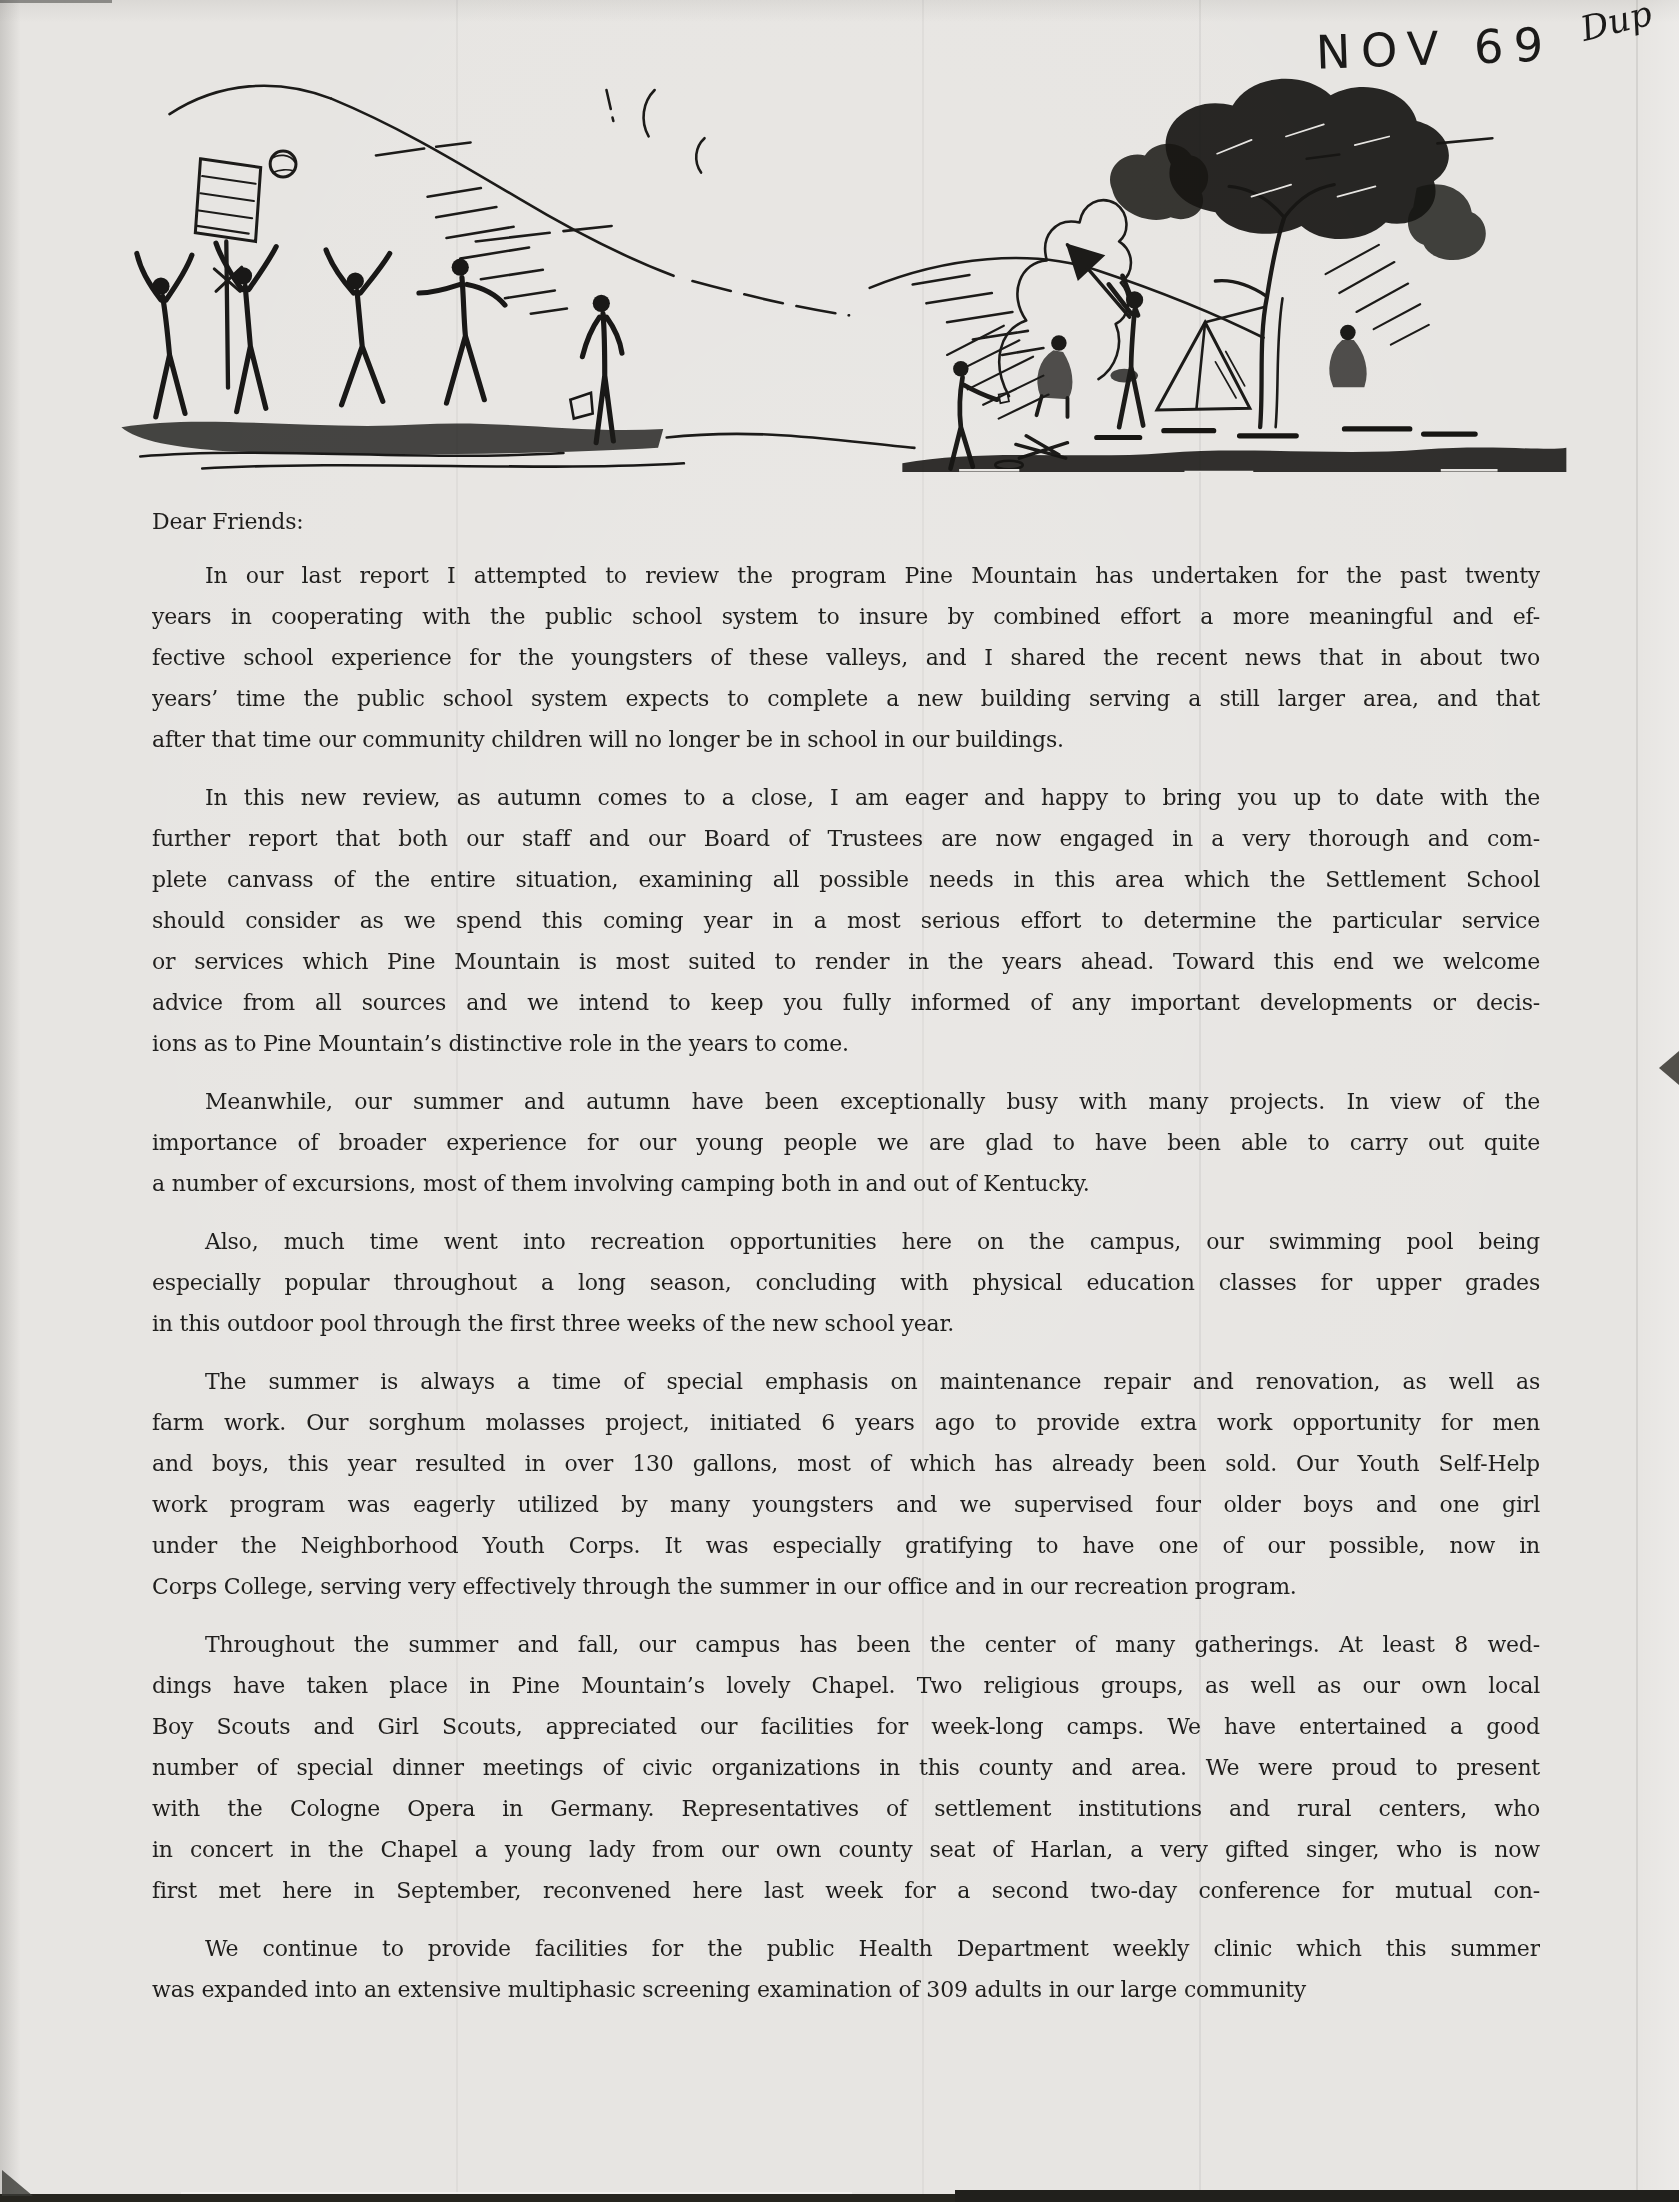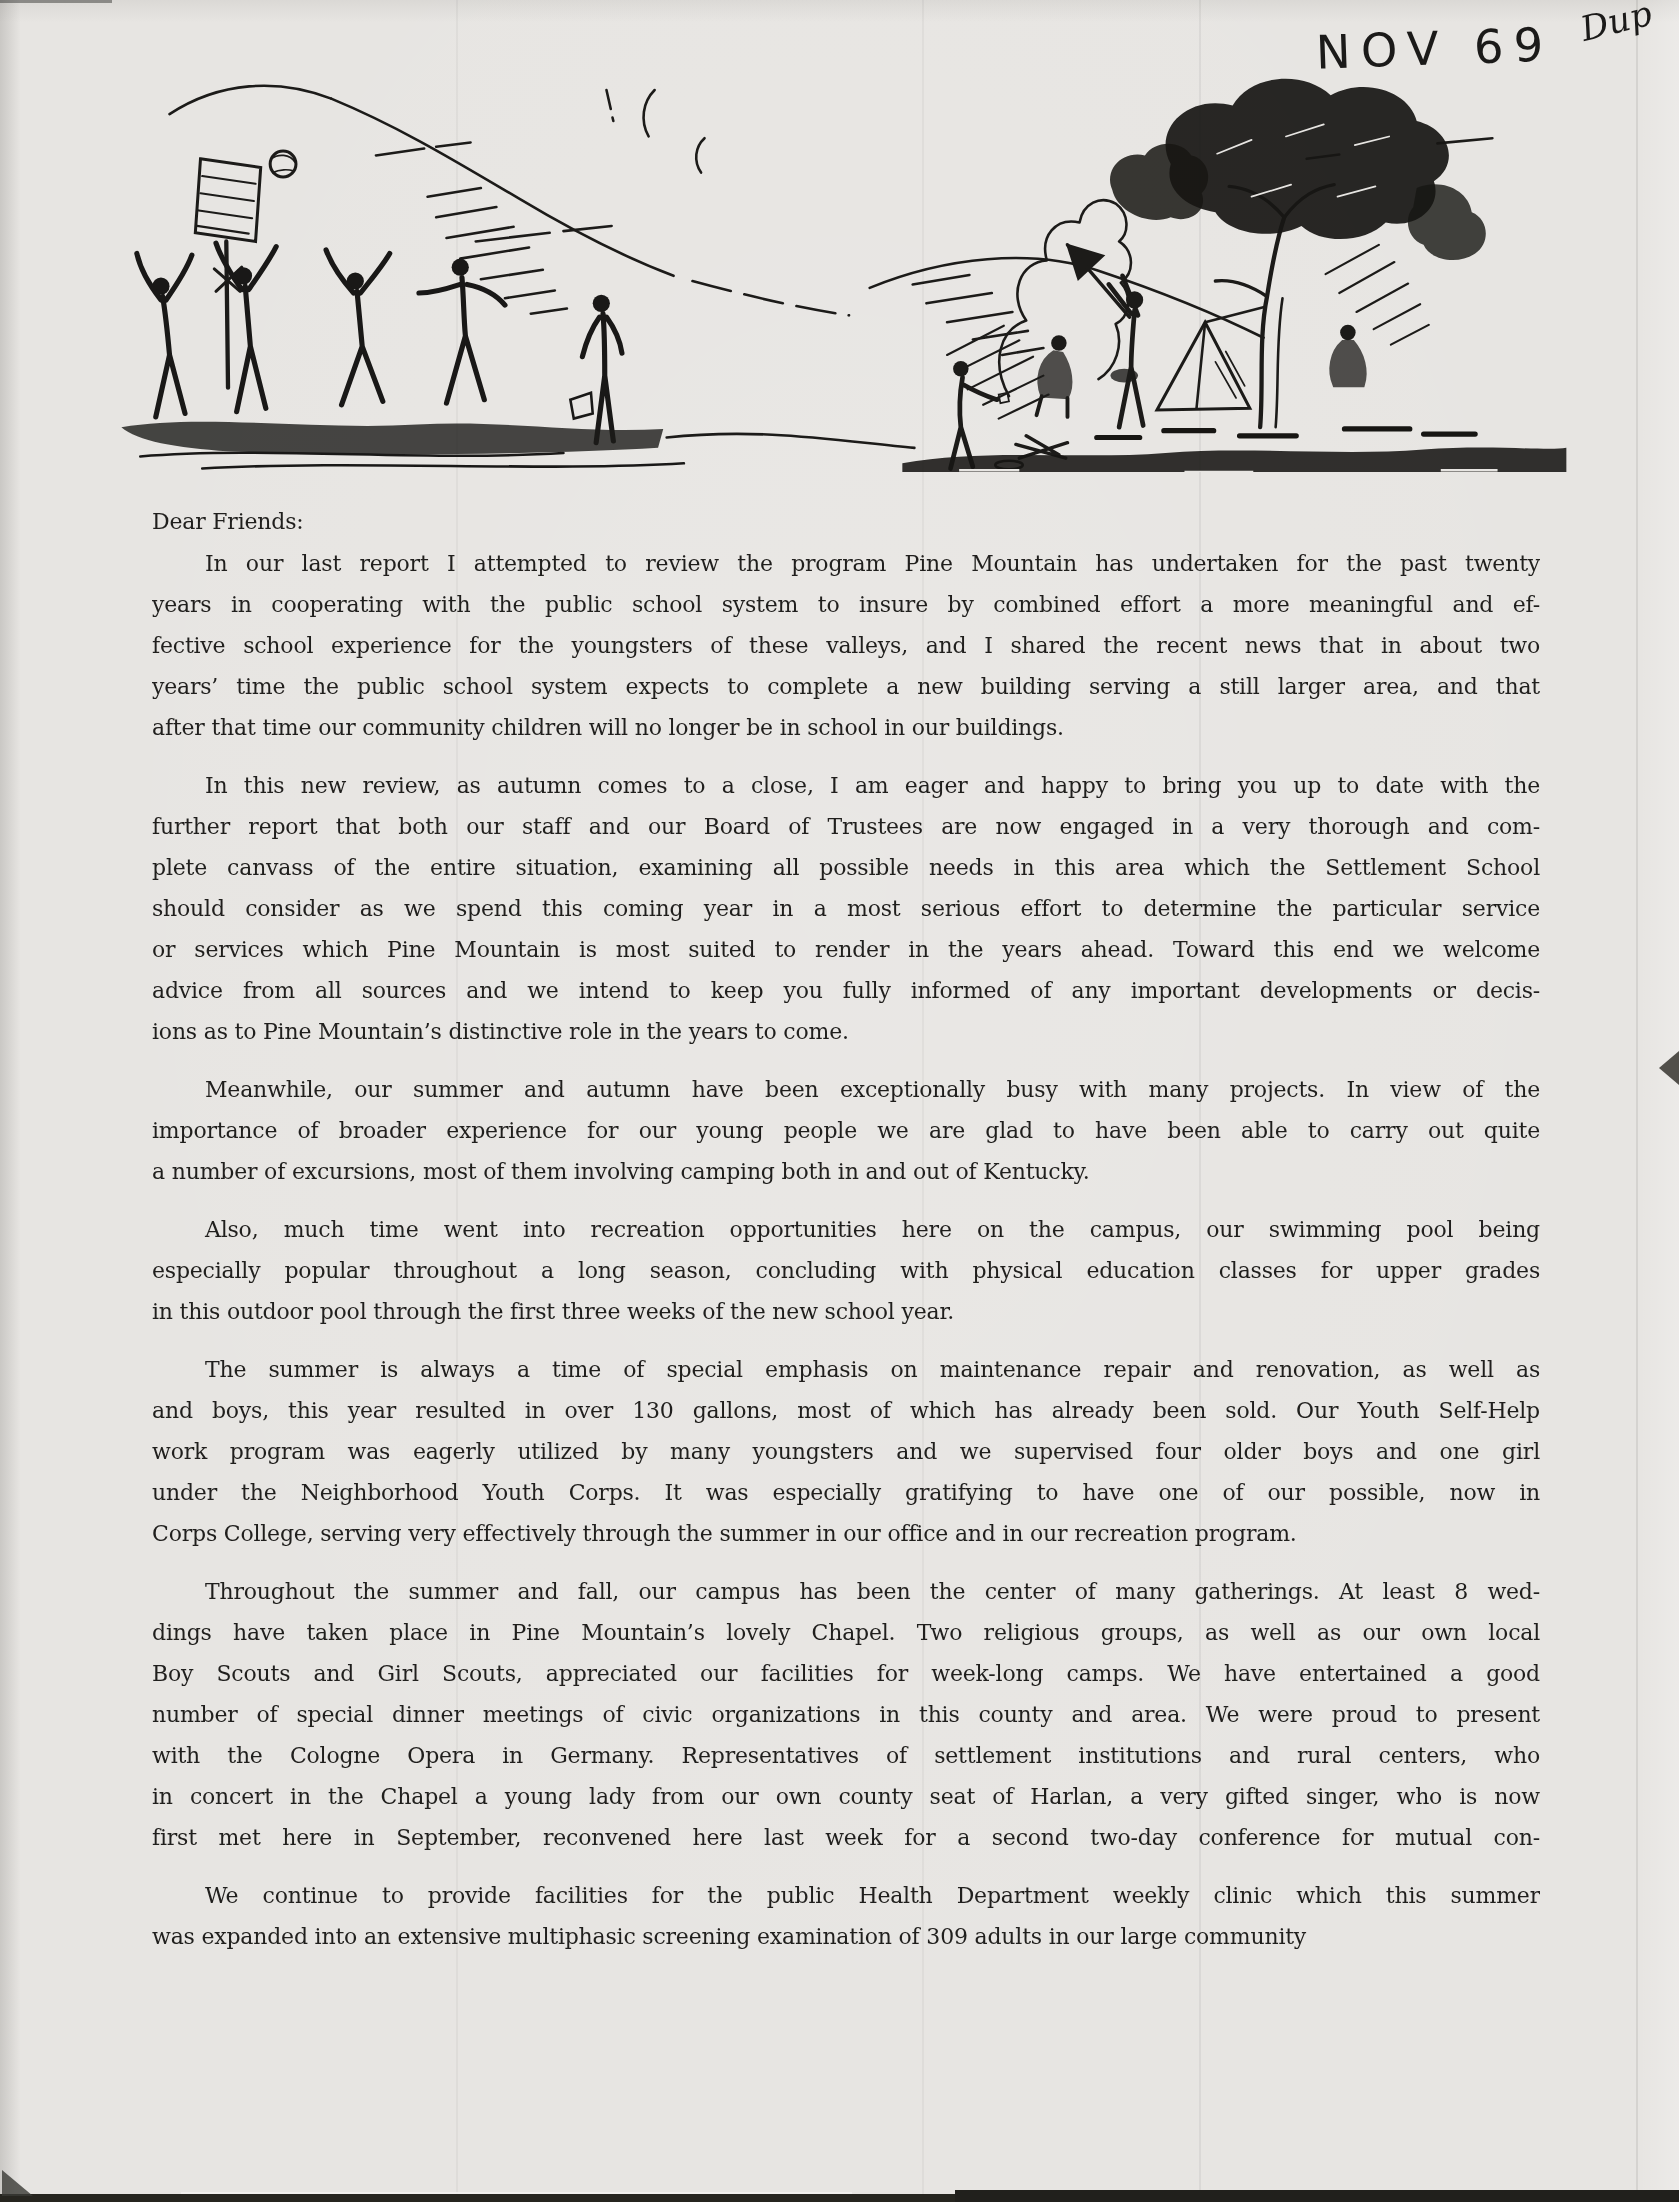--- a/index.html
+++ b/index.html
@@ -48,7 +48,7 @@
     position:absolute;left:152px;top:501px;width:1388px;
     font-size:22px;line-height:41px;letter-spacing:-0.2px;color:#201f1d;
   }
-  .salutation{margin-bottom:1px;height:41px;}
+  .salutation{margin-bottom:13px;height:41px;}
   .para{margin-bottom:17px;}
   .line{text-align:justify;text-align-last:justify;height:41px;overflow:hidden;}
   .line.last{text-align-last:left;}

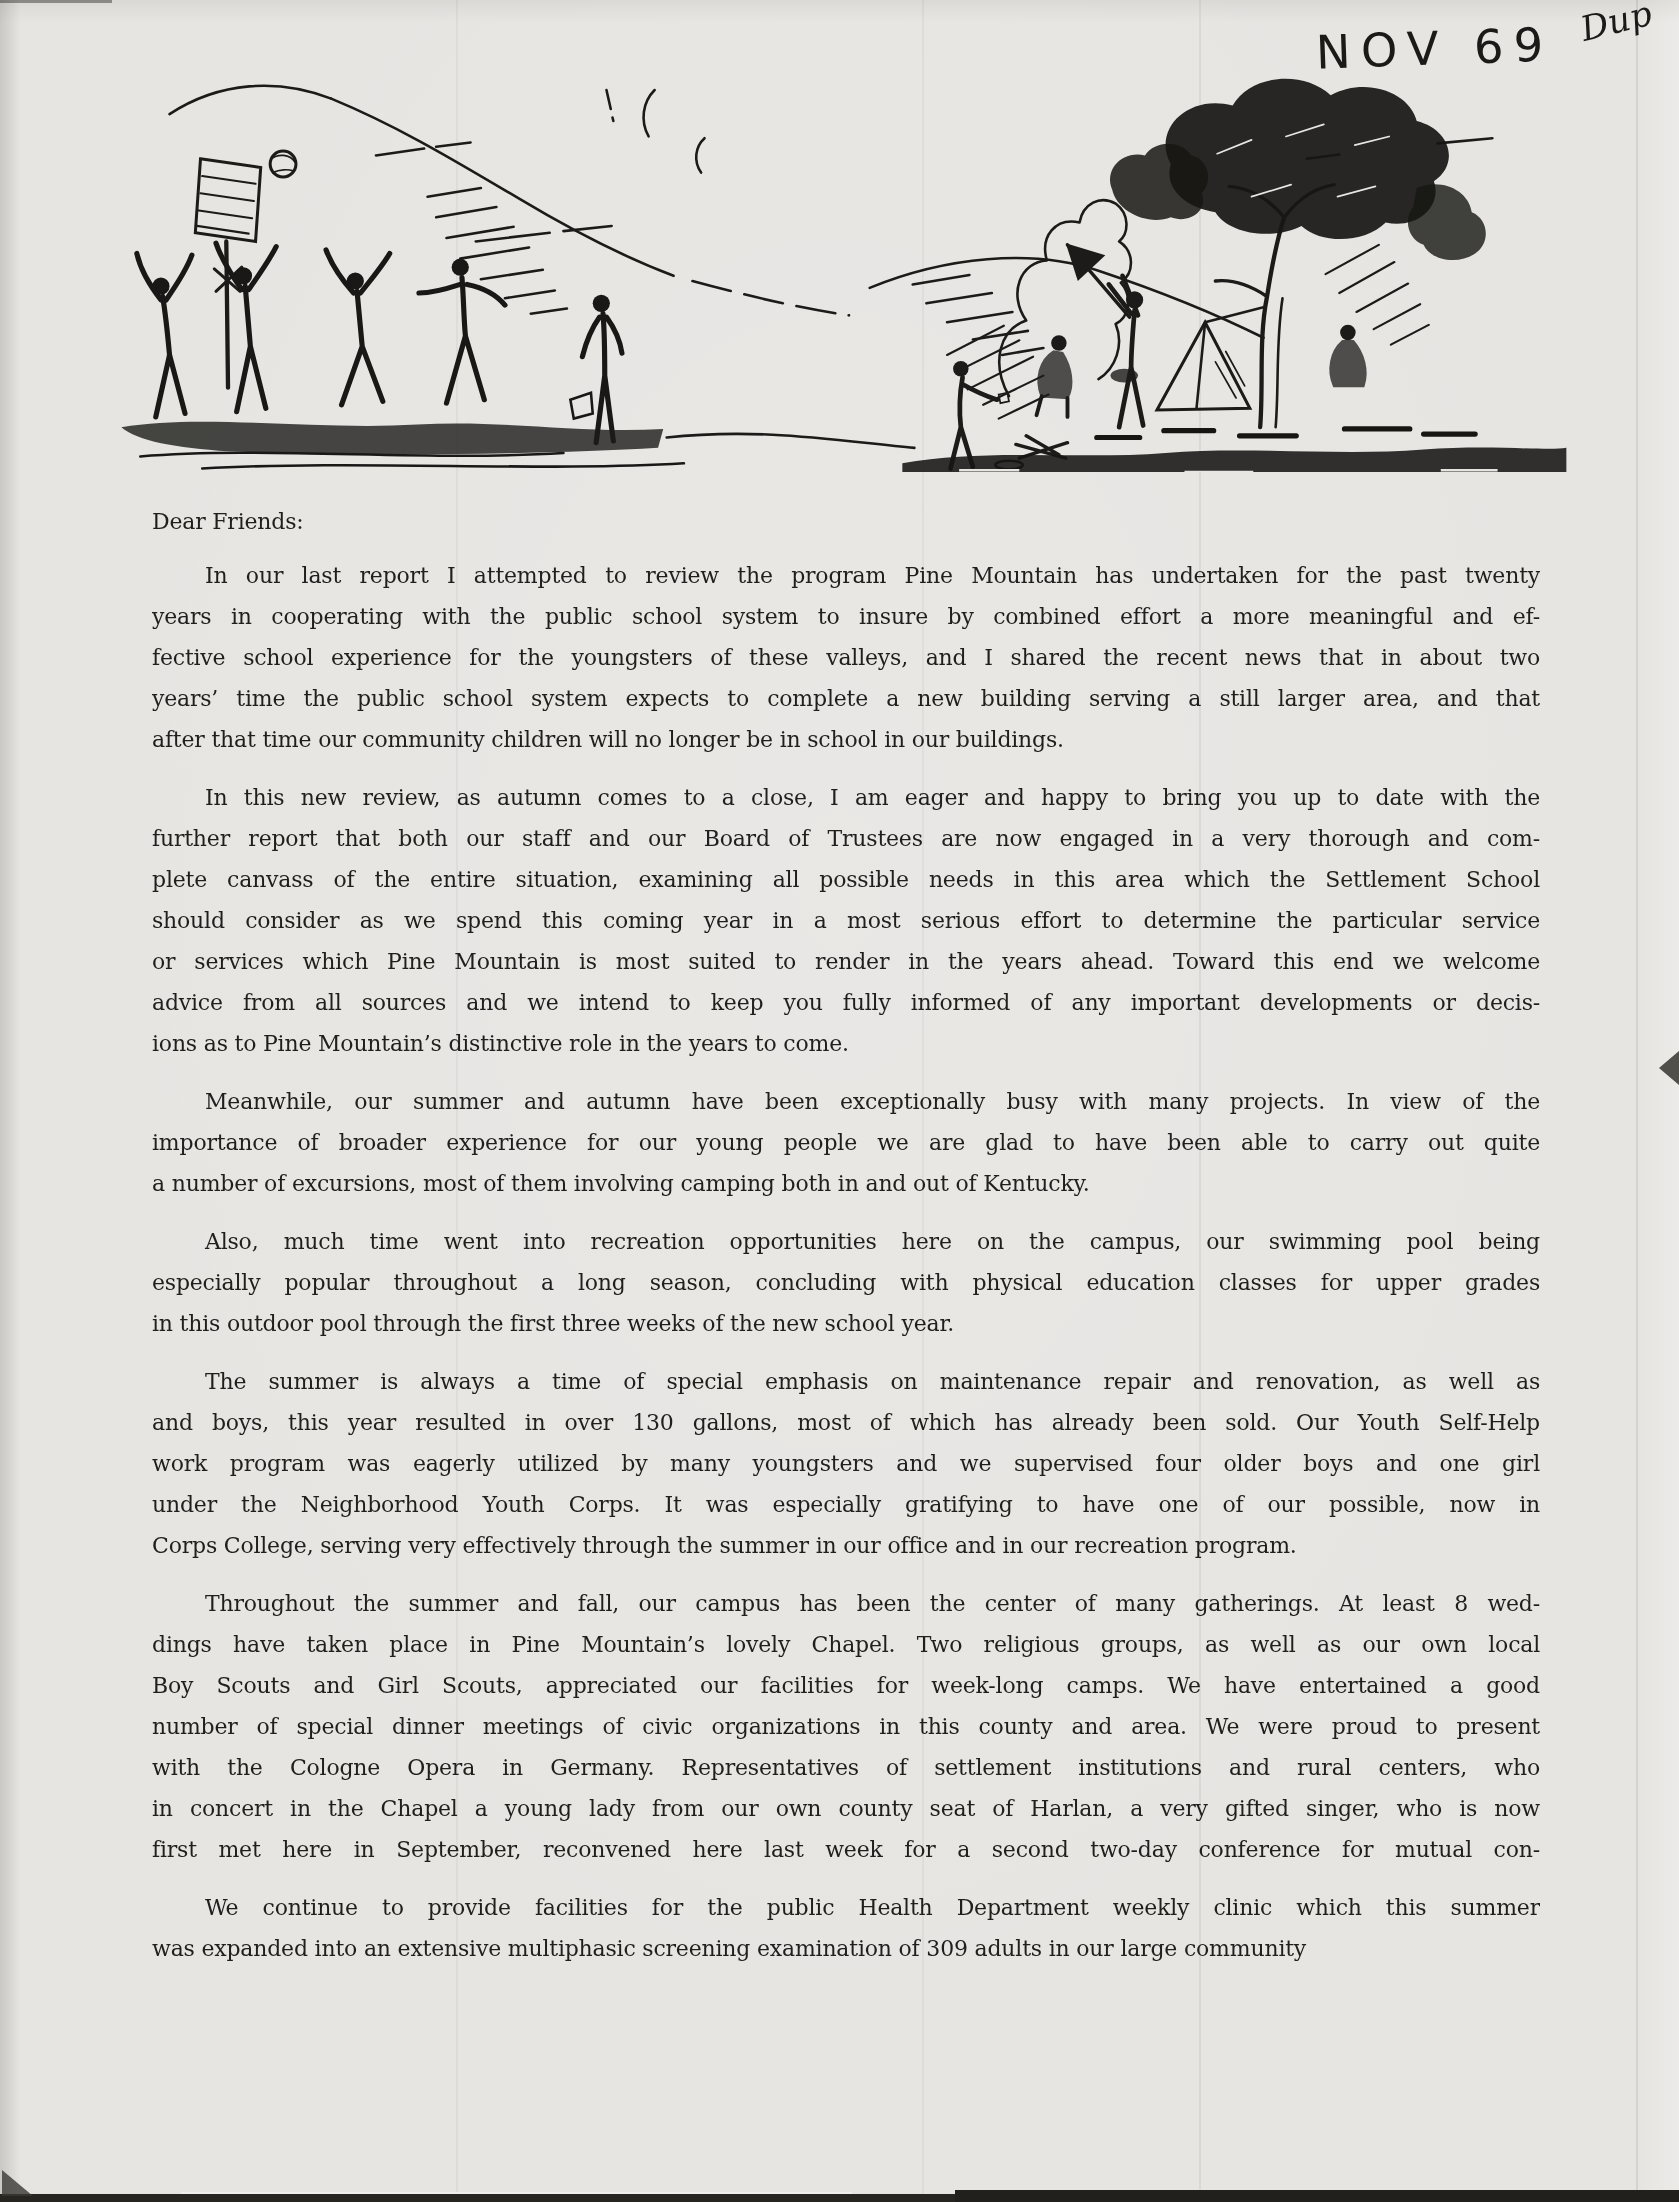--- a/index.html
+++ b/index.html
@@ -185,6 +185,7 @@
         </div>
         <div class="para">
           <div class="line first">The summer is always a time of special emphasis on maintenance repair and renovation, as well as</div>
+          <div class="line">farm work. Our sorghum molasses project, initiated 6 years ago to provide extra work opportunity for men</div>
           <div class="line">and boys, this year resulted in over 130 gallons, most of which has already been sold. Our Youth Self-Help</div>
           <div class="line">work program was eagerly utilized by many youngsters and we supervised four older boys and one girl</div>
           <div class="line">under the Neighborhood Youth Corps. It was especially gratifying to have one of our possible, now in</div>

